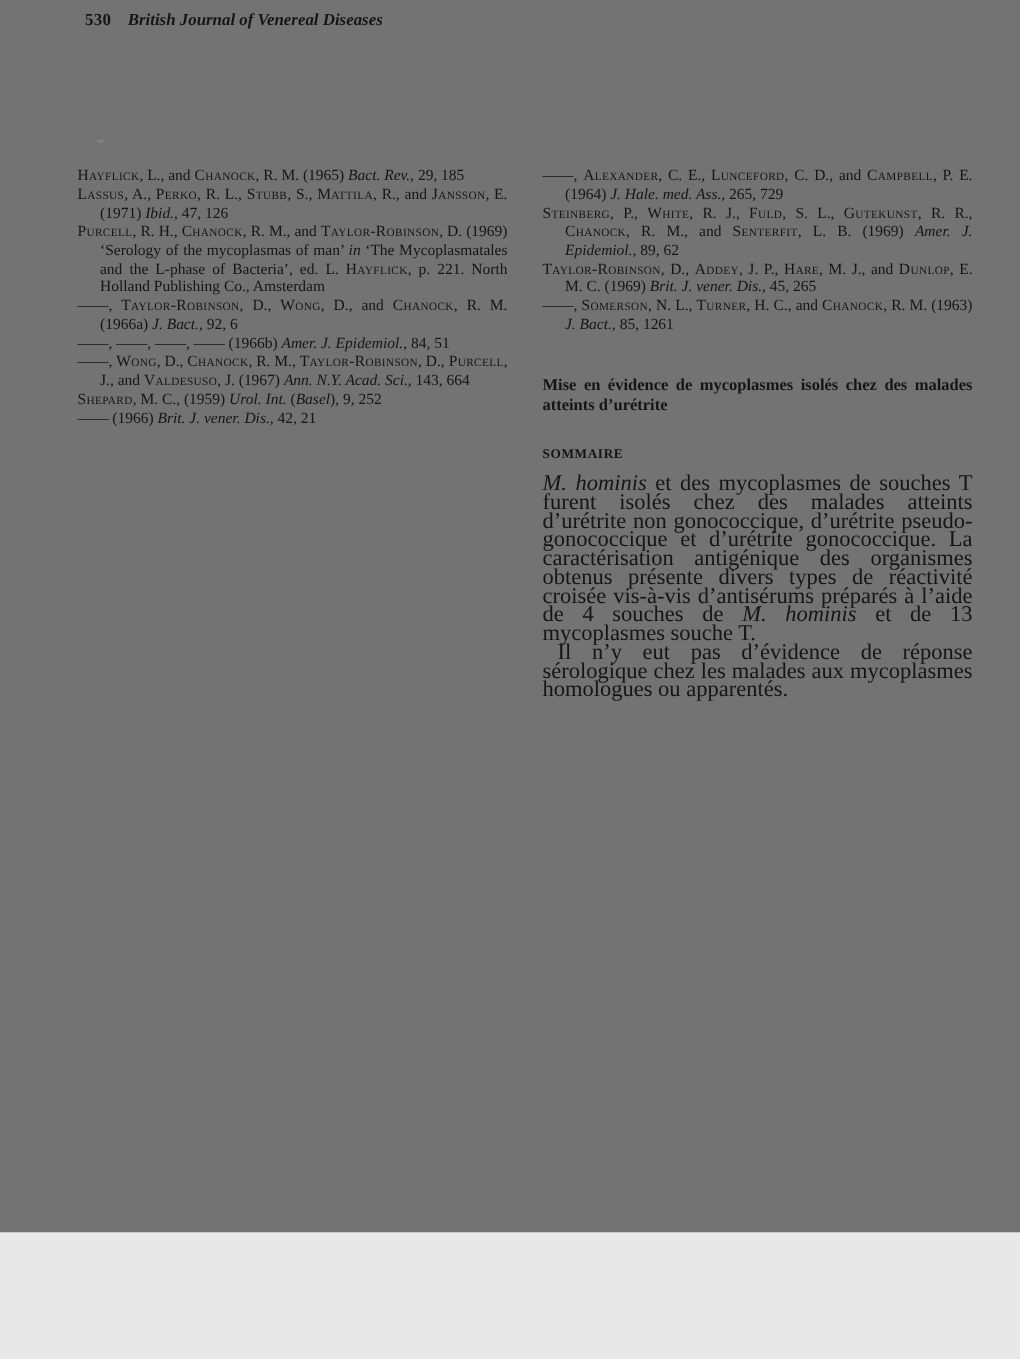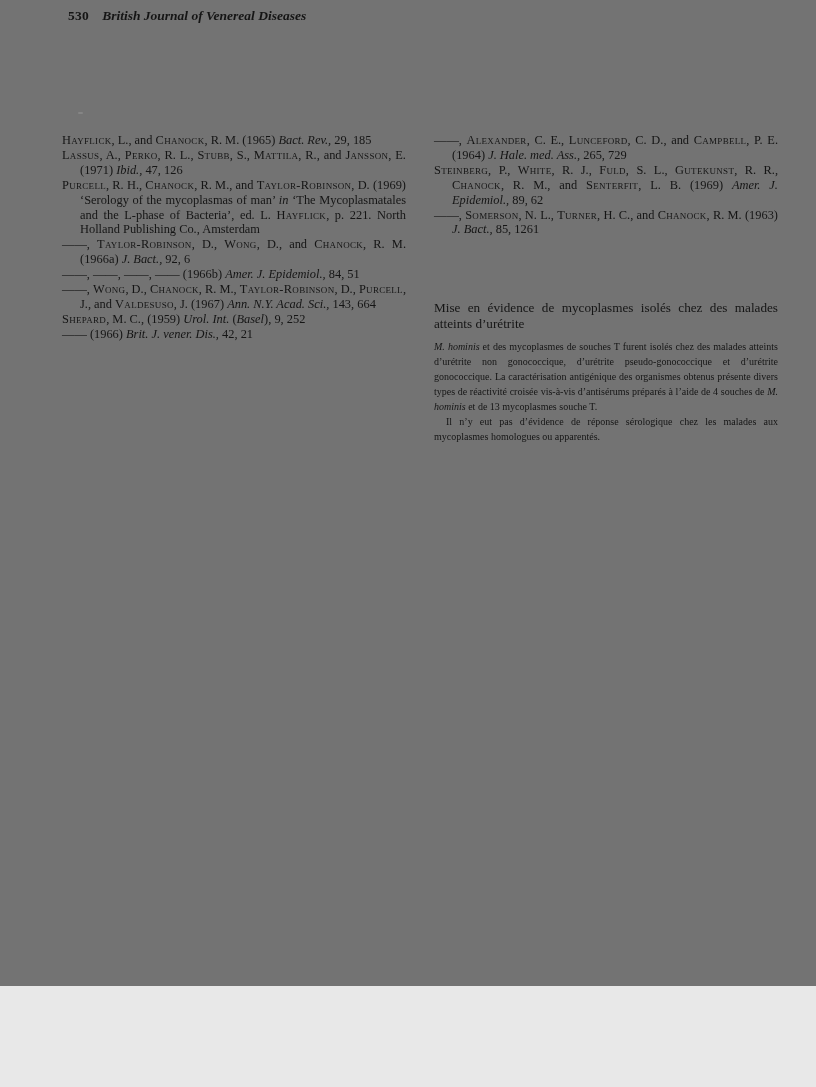--- a/index.html
+++ b/index.html
@@ -101,6 +101,7 @@
     <div id="refs-right">
         <p class="ref">——, <span class="sc">Alexander</span>, C. E., <span class="sc">Lunceford</span>, C. D., and <span class="sc">Campbell</span>, P. E. (1964) <em>J. Hale. med. Ass.,</em> <b>265</b>, 729</p>
         <p class="ref"><span class="sc">Steinberg</span>, P., <span class="sc">White</span>, R. J., <span class="sc">Fuld</span>, S. L., <span class="sc">Gutekunst</span>, R. R., <span class="sc">Chanock</span>, R. M., and <span class="sc">Senterfit</span>, L. B. (1969) <em>Amer. J. Epidemiol.,</em> <b>89</b>, 62</p>
+        <p class="ref"><span class="sc">Taylor-Robinson</span>, D., <span class="sc">Addey</span>, J. P., <span class="sc">Hare</span>, M. J., and <span class="sc">Dunlop</span>, E. M. C. (1969) <em>Brit. J. vener. Dis.,</em> <b>45</b>, 265</p>
         <p class="ref">——, <span class="sc">Somerson</span>, N. L., <span class="sc">Turner</span>, H. C., and <span class="sc">Chanock</span>, R. M. (1963) <em>J. Bact.,</em> <b>85</b>, 1261</p>
       </div>
 

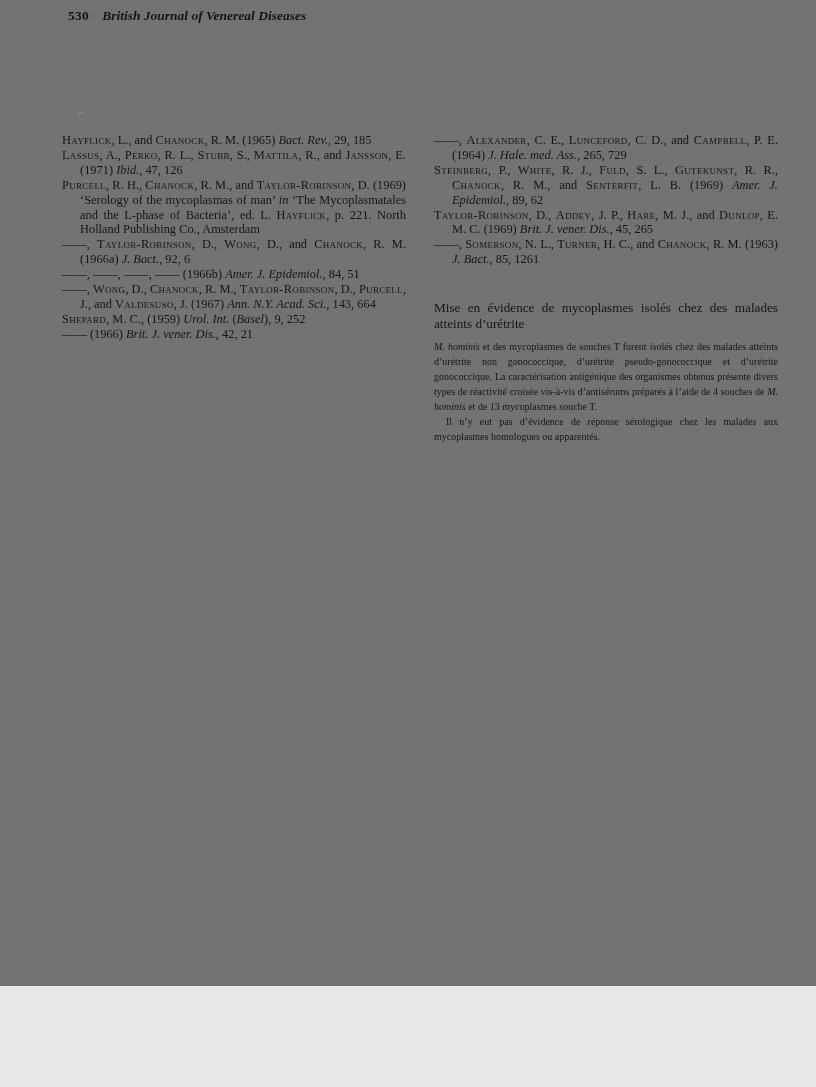--- a/index.html
+++ b/index.html
@@ -57,7 +57,7 @@
     margin: 0;
     font-size: 13.2px;
     line-height: 16px;
-    font-weight: 400;
+    font-weight: 700;
     text-align: justify;
   }
   .sommaire-label {

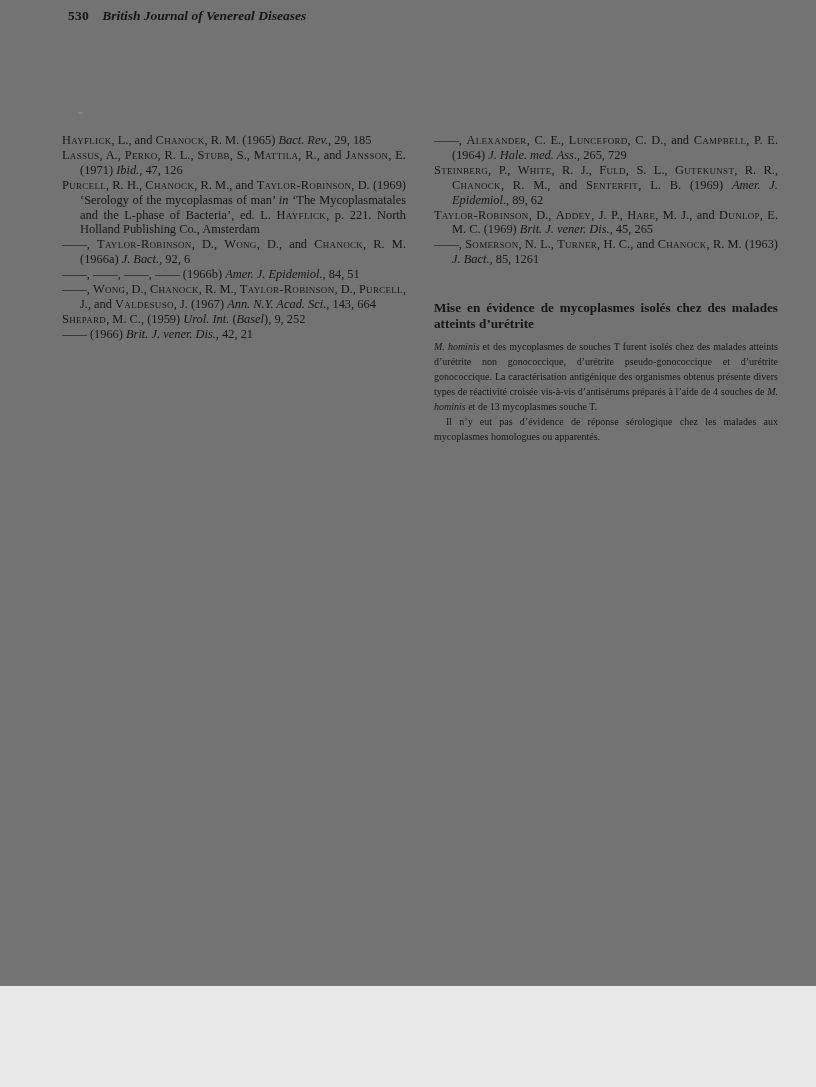--- a/index.html
+++ b/index.html
@@ -107,6 +107,7 @@
 
     <div class="summary-block">
       <h2 class="fr-heading">Mise en évidence de mycoplasmes isolés chez des malades atteints d’urétrite</h2>
+      <div class="sommaire-label">SOMMAIRE</div>
       <p class="fr-para first"><em>M. hominis</em> et des mycoplasmes de souches T furent isolés chez des malades atteints d’urétrite non gonococcique, d’urétrite pseudo-gonococcique et d’urétrite gonococcique. La caractérisation antigénique des organismes obtenus présente divers types de réactivité croisée vis-à-vis d’antisérums préparés à l’aide de 4 souches de <em>M. hominis</em> et de 13 mycoplasmes souche T.</p>
       <p class="fr-para indent">Il n’y eut pas d’évidence de réponse sérologique chez les malades aux mycoplasmes homologues ou apparentés.</p>
     </div>

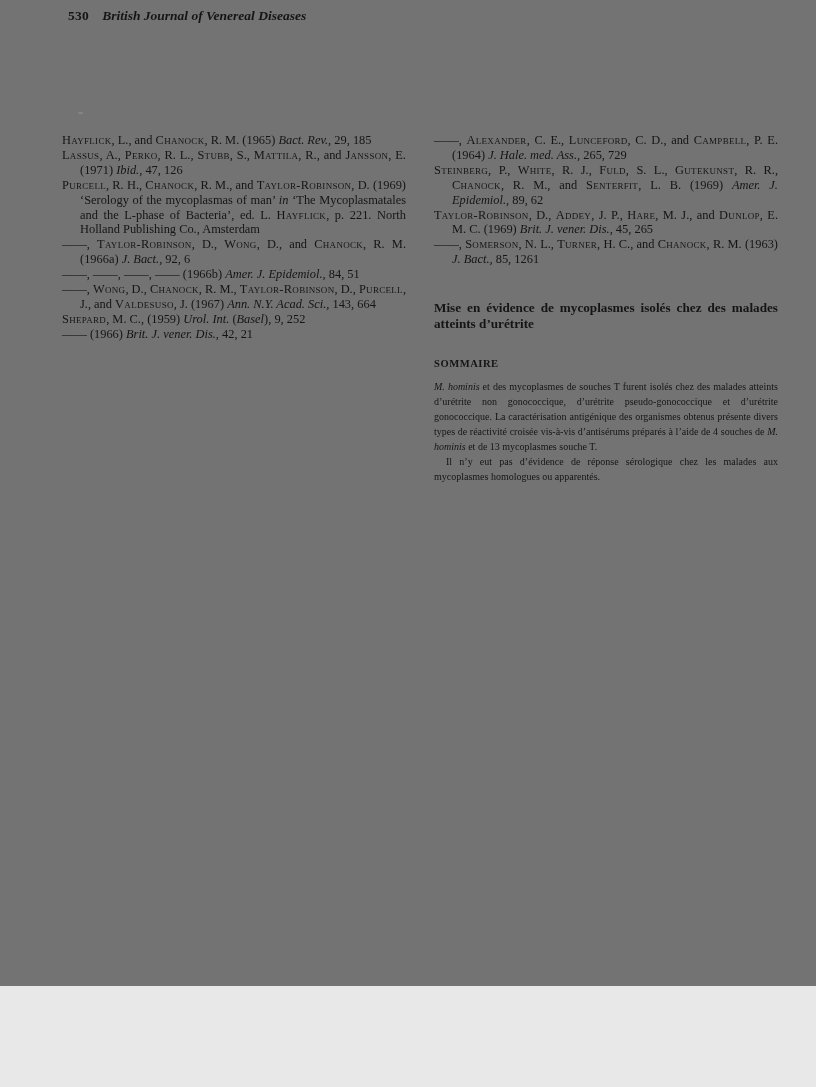--- a/index.html
+++ b/index.html
@@ -69,7 +69,7 @@
   .fr-para {
     margin: 0;
     text-align: justify;
-    font-size: 10px;
+    font-size: 18px;
     line-height: 15px;
   }
   .fr-para.first { margin-top: 7px; }

